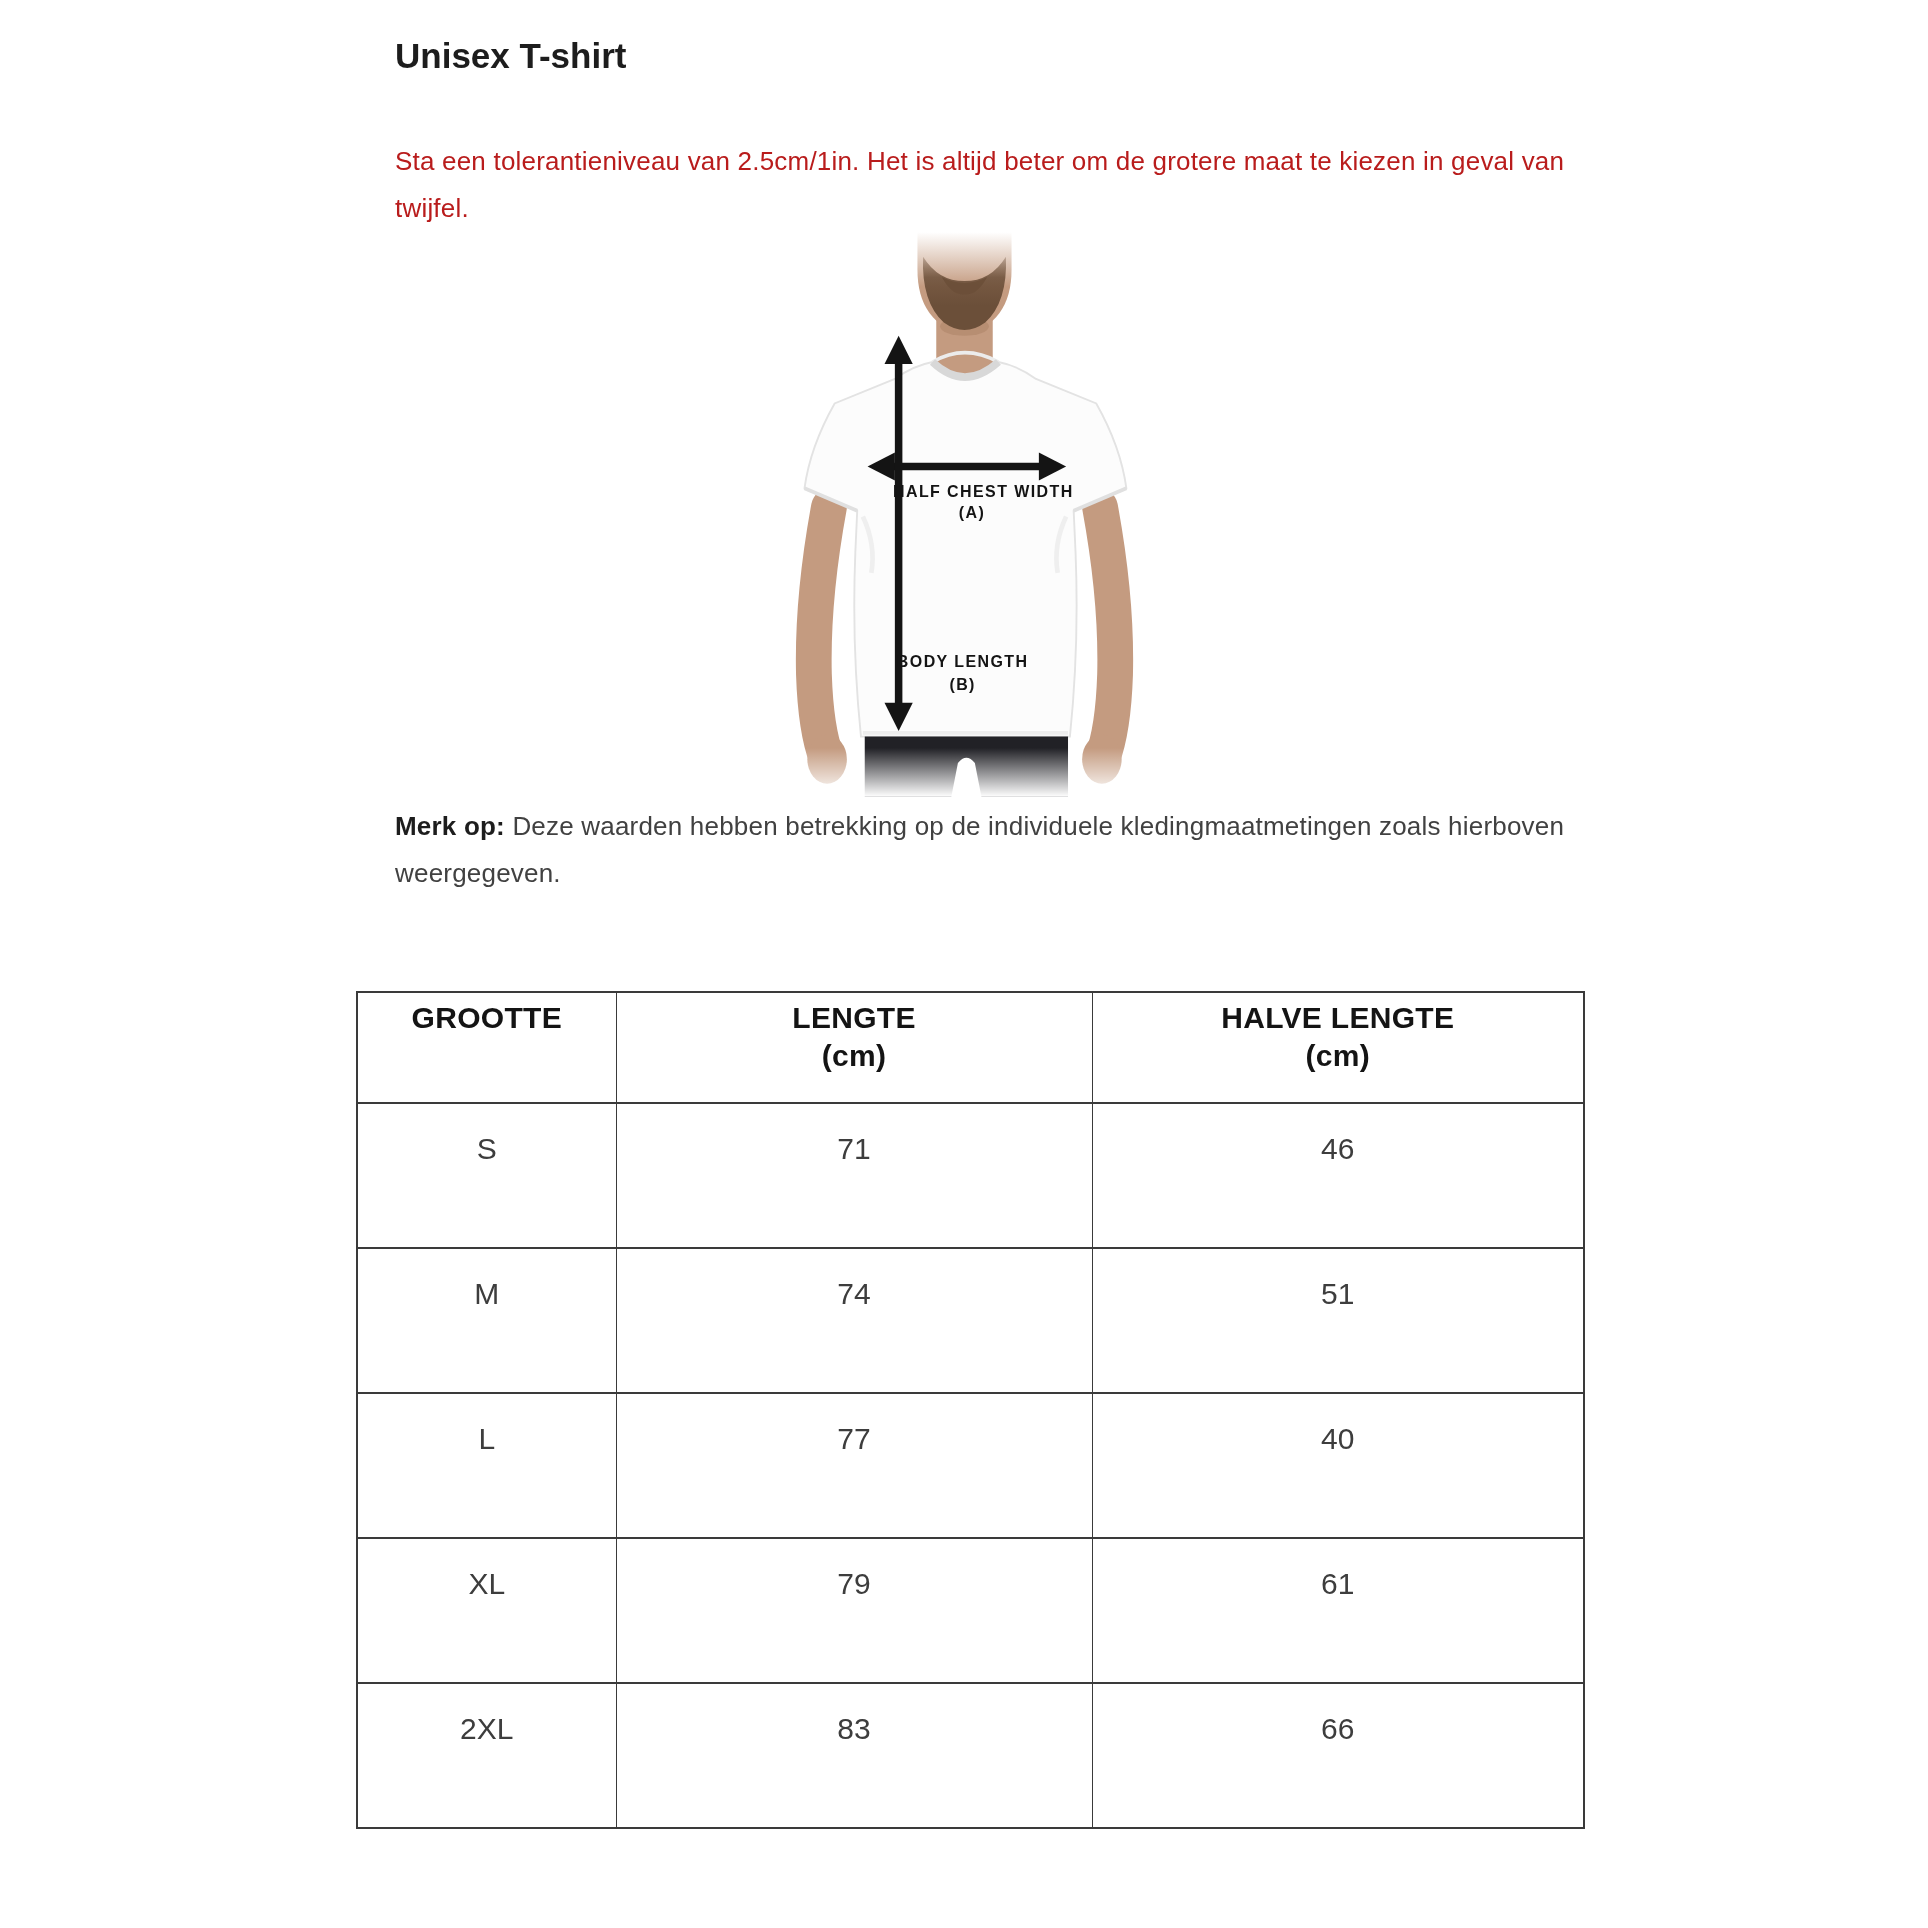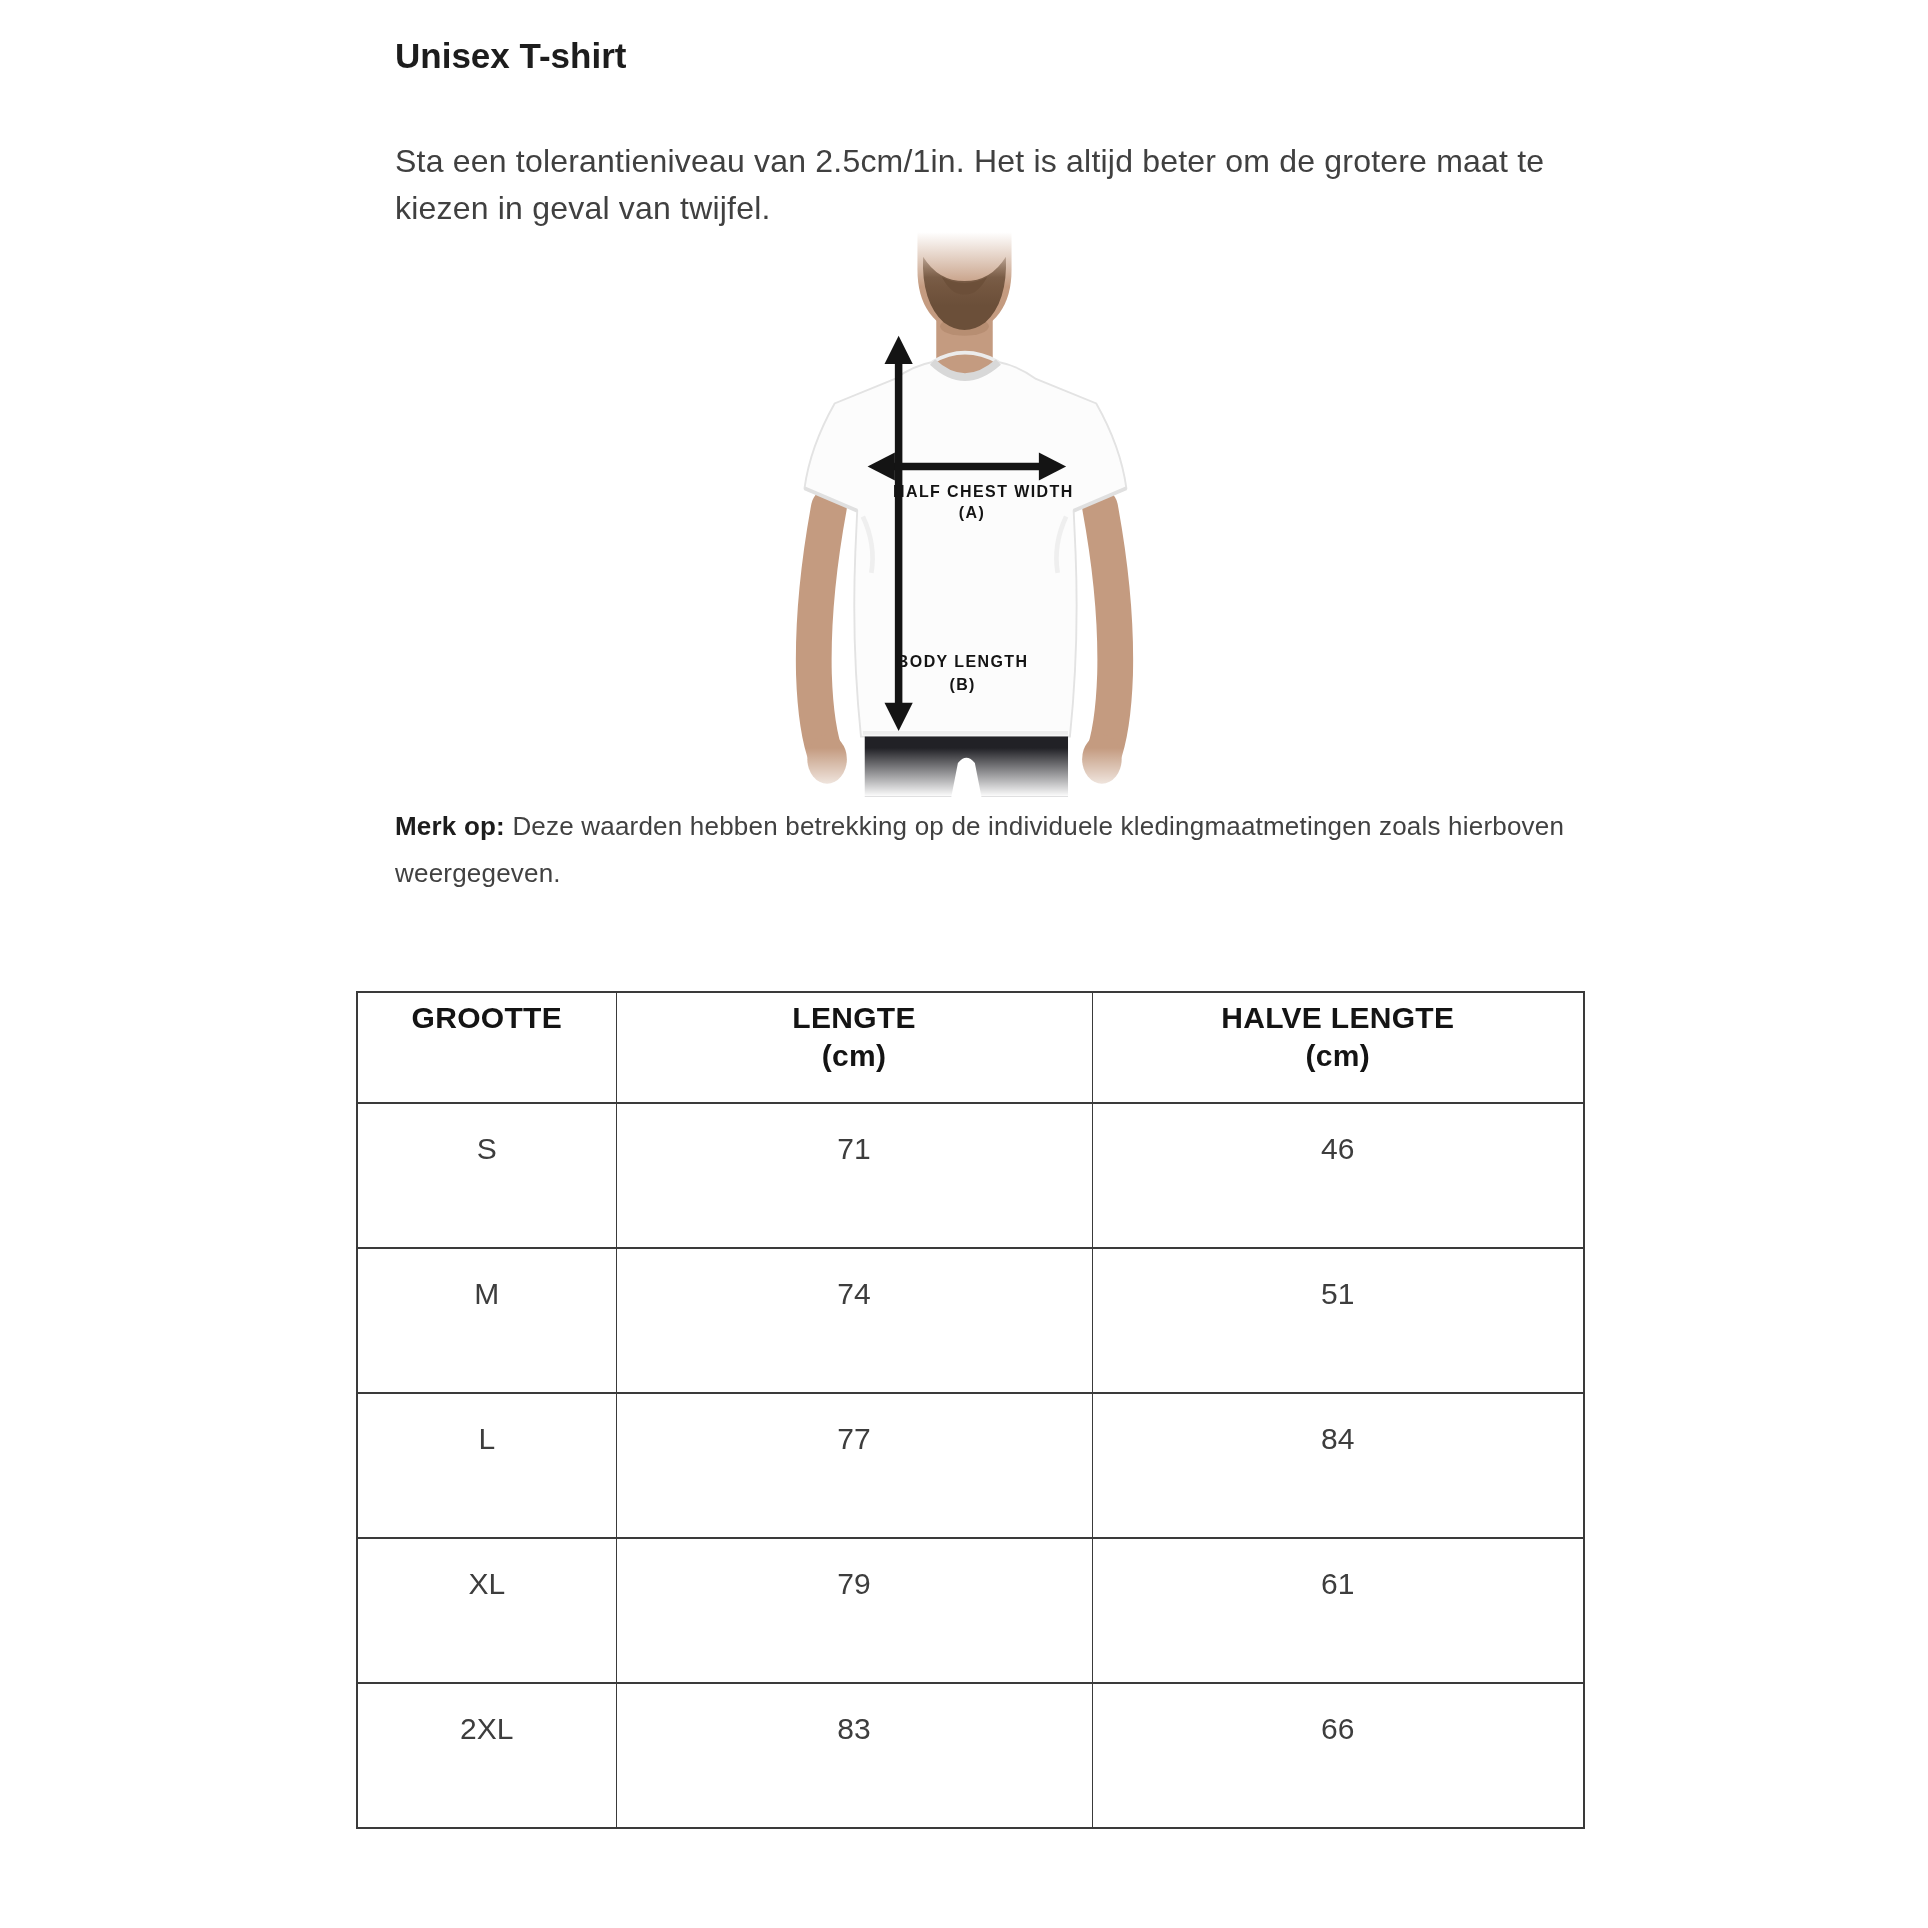--- a/index.html
+++ b/index.html
@@ -18,7 +18,7 @@
   }
   .intro {
     margin:62px 0 0 395px; max-width:1191px;
-    font-size:32px; line-height:47px; color:#404040; letter-spacing:0.2px;
+    font-size:26px; line-height:47px; color:#b91c1c; letter-spacing:0.2px;
   }
   .figure-wrap { margin:0; display:flex; justify-content:center;align-items:center; }
   svg.tshirt { display:block; font-family:"Liberation Sans", sans-serif; }

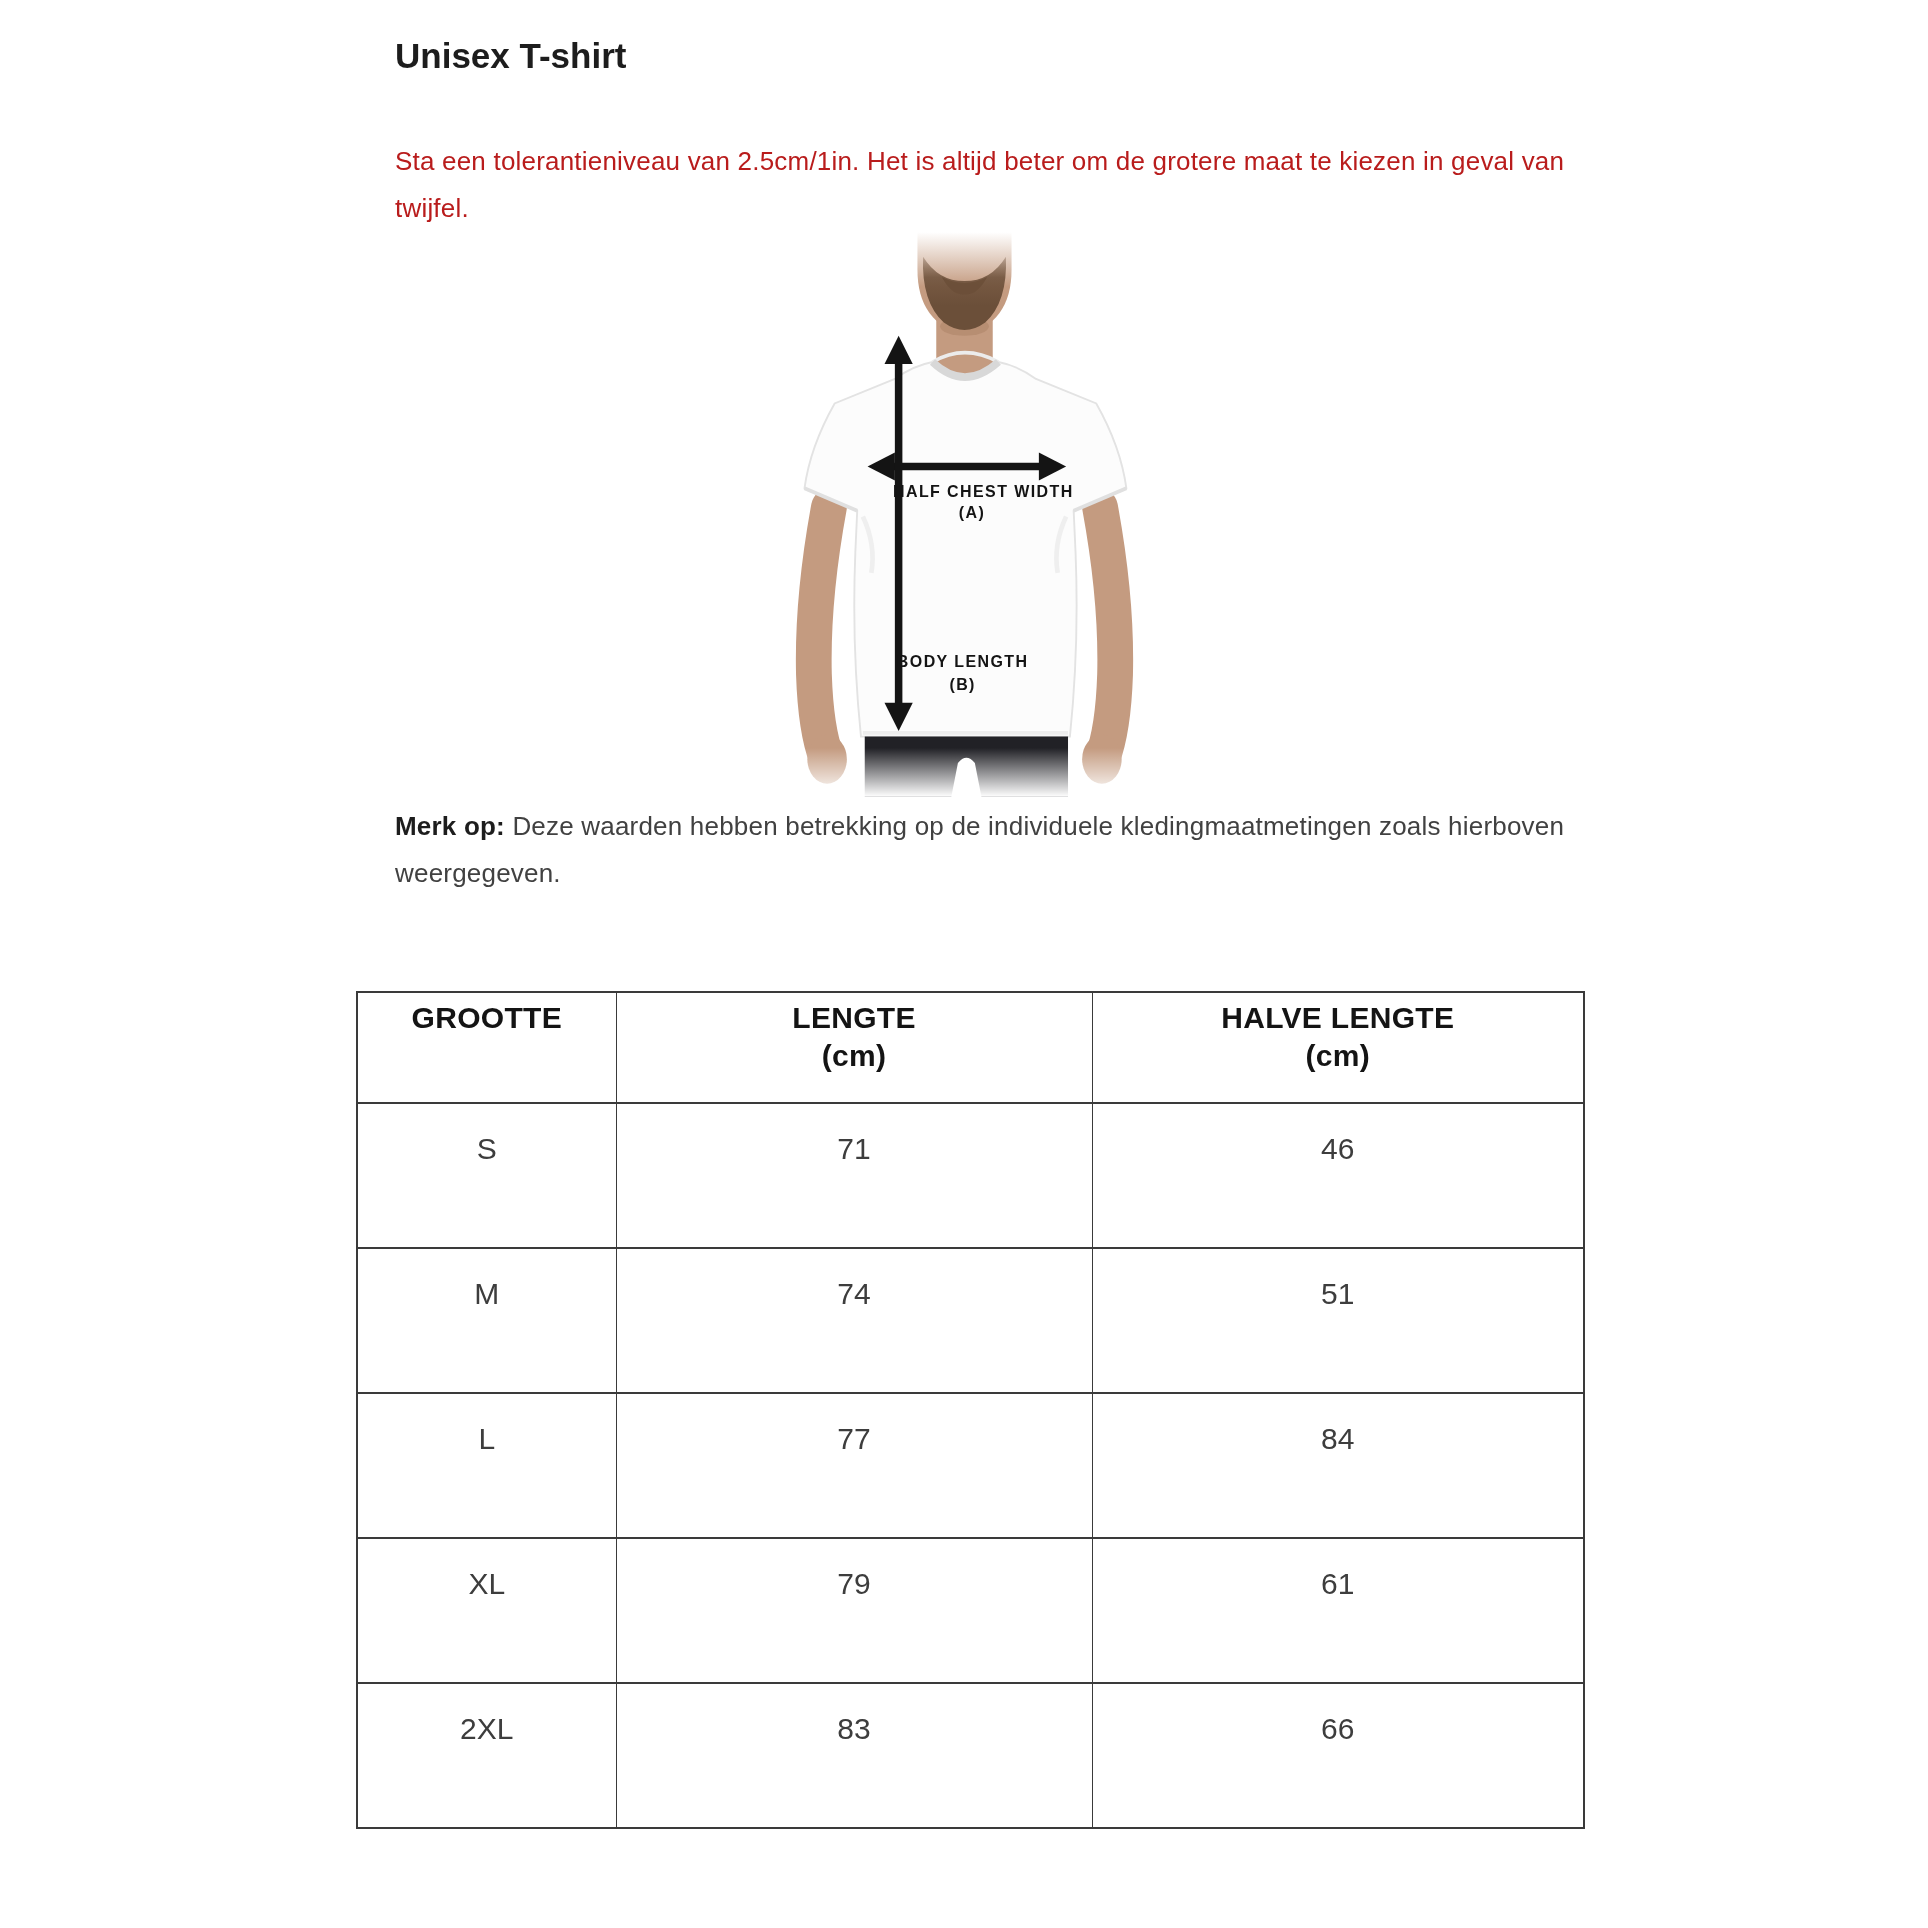--- a/index.html
+++ b/index.html
@@ -166,7 +166,7 @@
       <tr>
         <td>L</td>
         <td>77</td>
-        <td>84</td>
+        <td>40</td>
       </tr>
       <tr>
         <td>XL</td>

